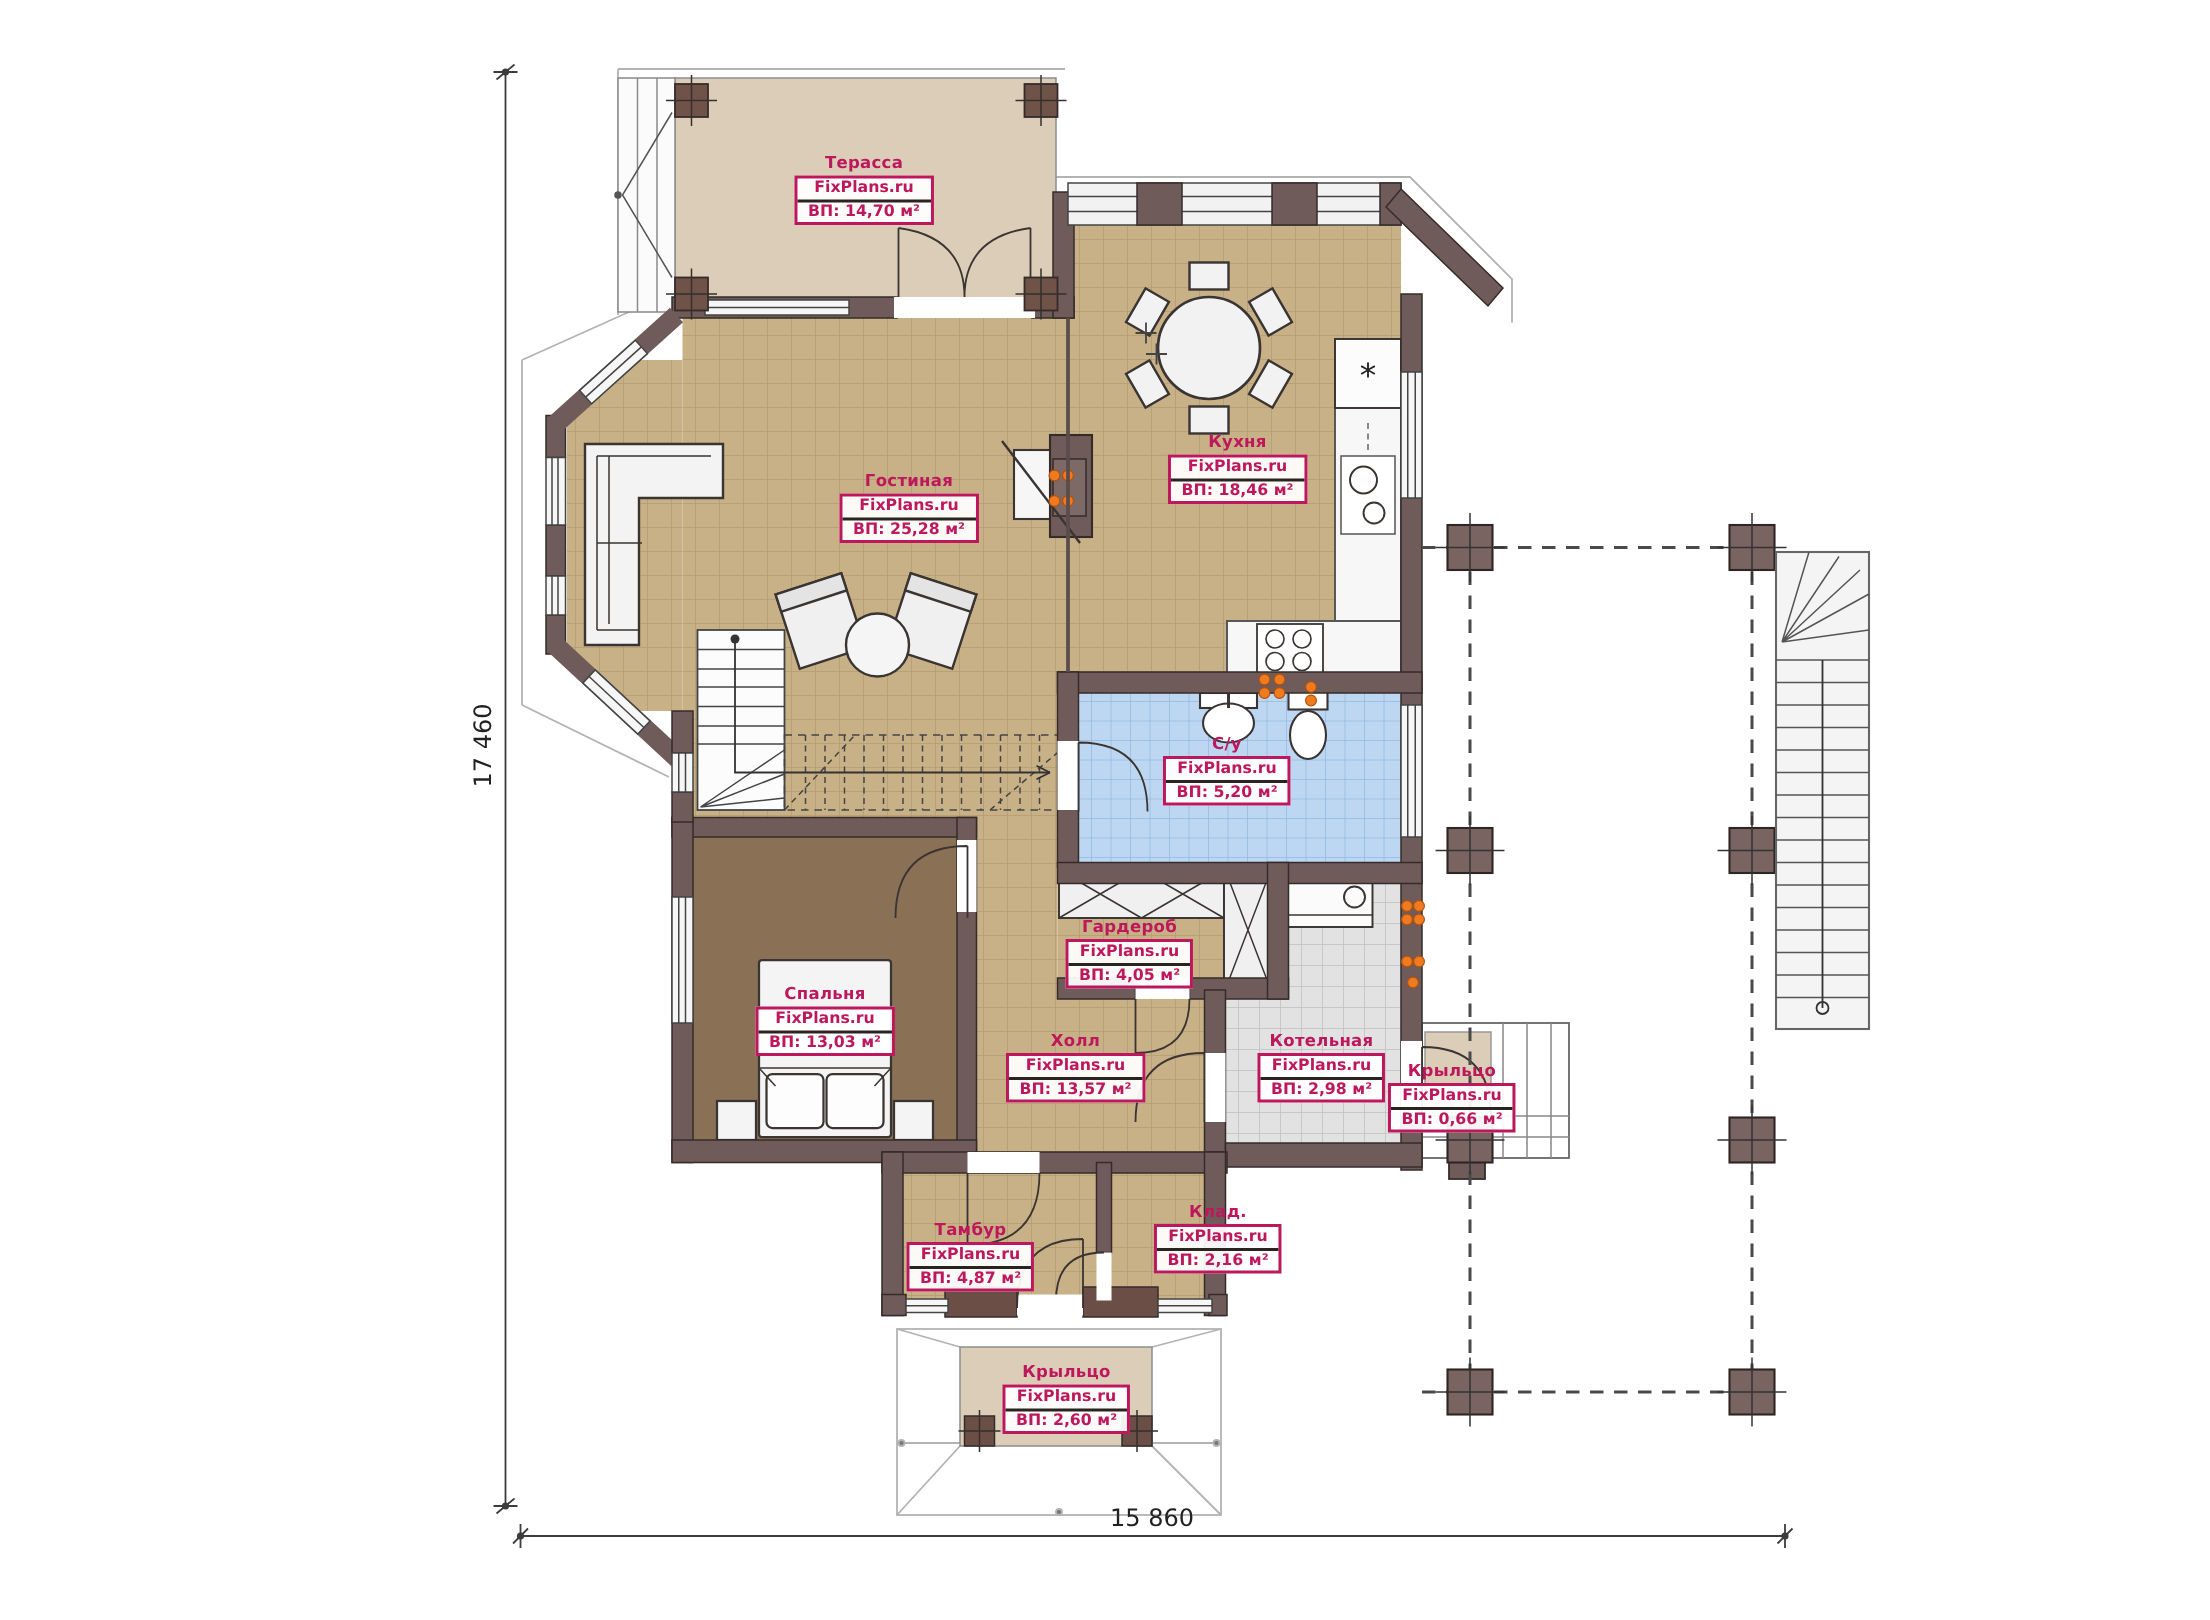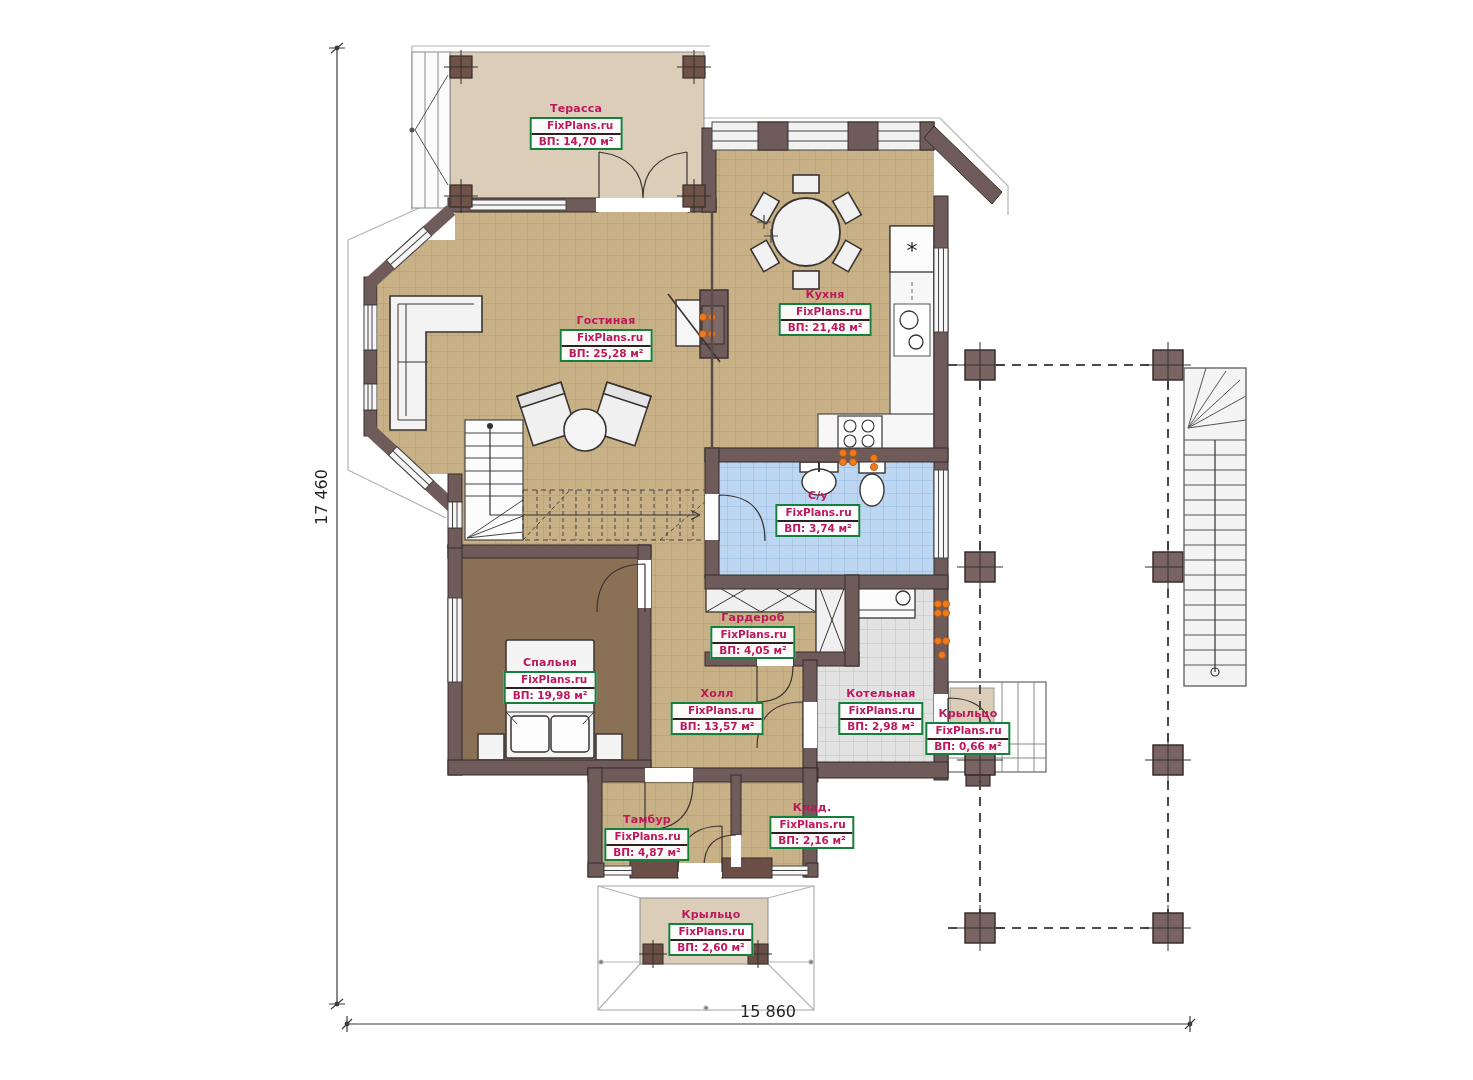--- a/index.html
+++ b/index.html
@@ -13,7 +13,7 @@
     color:#be185d;z-index:5;line-height:1.1;
   }
   .rl-name{font-size:11px;font-weight:bold;margin-bottom:2px;letter-spacing:.2px;white-space:nowrap;}
-  .rl-box{display:inline-block;border:2px solid #15803d;background:rgba(255,255,255,.93);text-align:right;}
+  .rl-box{display:inline-block;border:2px solid #be185d;background:rgba(255,255,255,.93);}
   .rl-brand{font-size:10.5px;font-weight:600;padding:1px 7px;border-bottom:2px solid #2b2320;white-space:nowrap;}
   .rl-area{font-size:10.5px;font-weight:600;padding:1px 7px;white-space:nowrap;}
 </style>

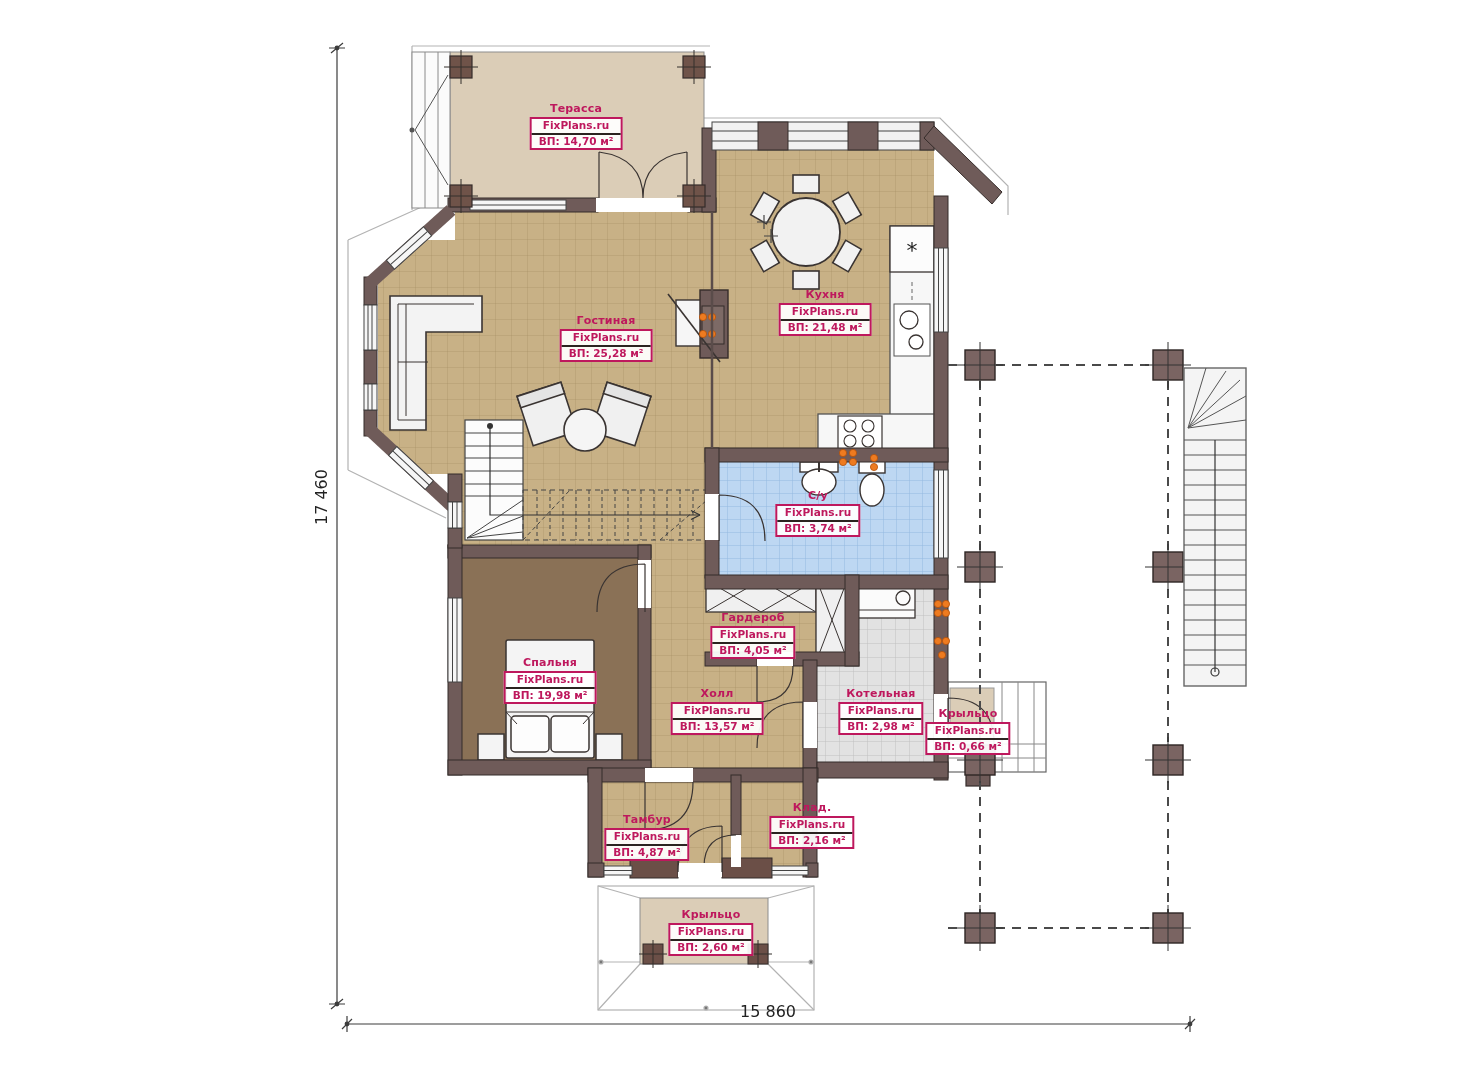--- a/index.html
+++ b/index.html
@@ -419,7 +419,7 @@
     <div class="rl-name">Кухня</div>
     <div class="rl-box">
       <div class="rl-brand">FixPlans.ru</div>
-      <div class="rl-area">ВП: 21,48 м²</div>
+      <div class="rl-area">ВП: 18,46 м²</div>
     </div>
   </div>
   <div class="room-label" style="left:818px;top:490px">

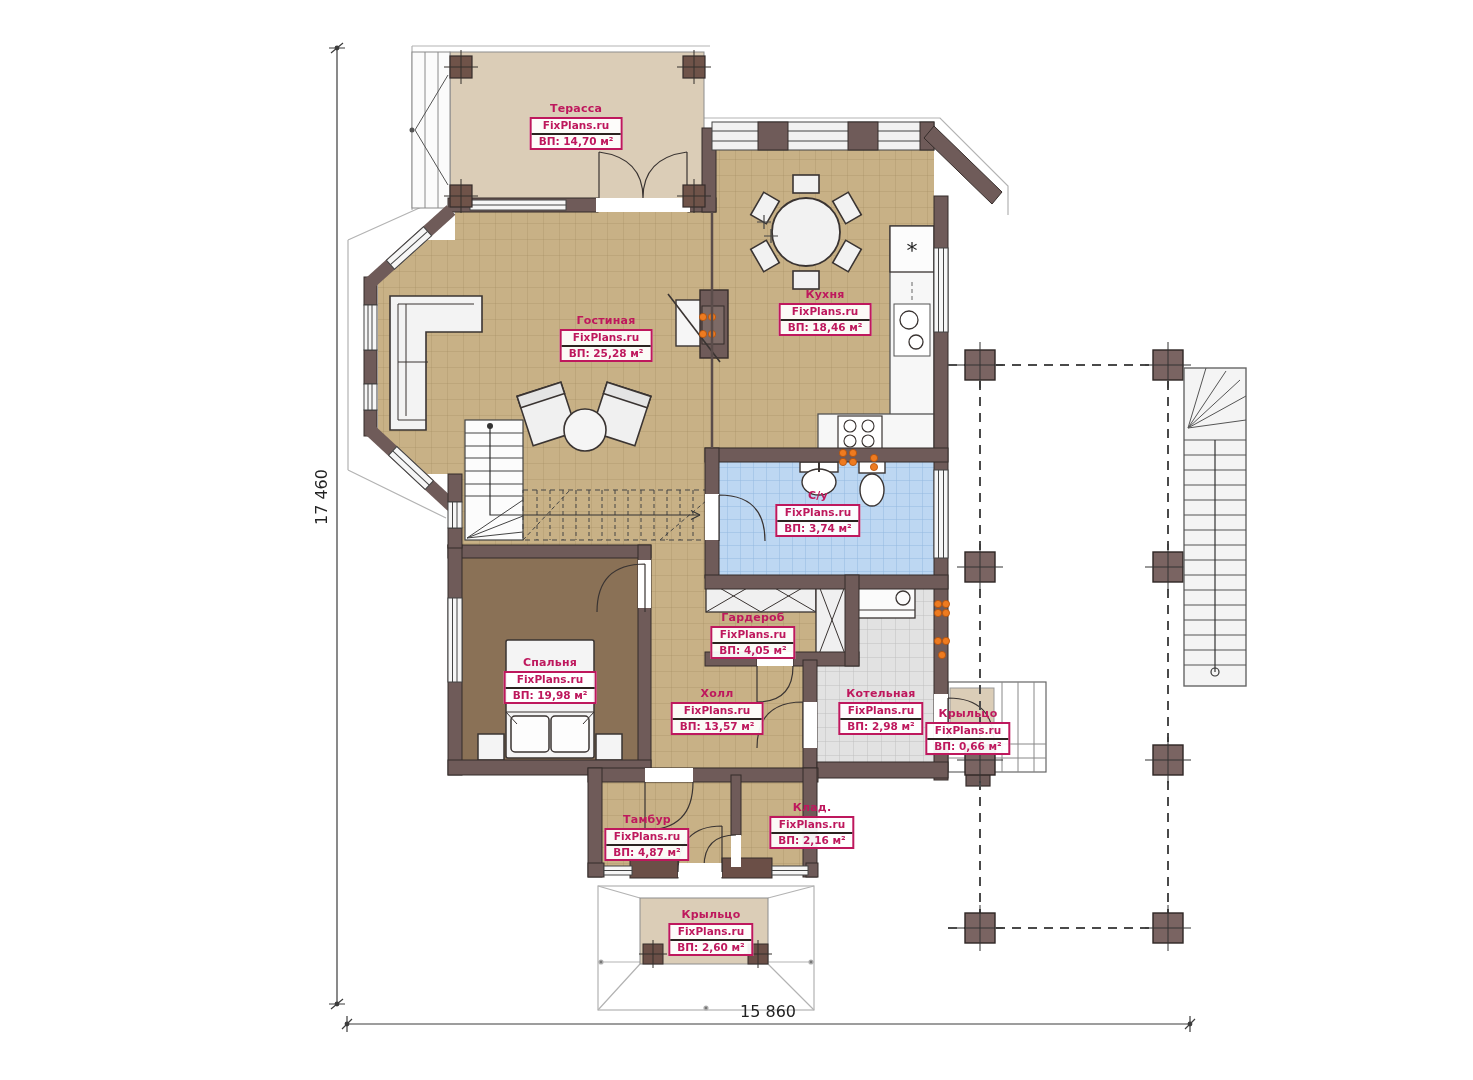--- a/index.html
+++ b/index.html
@@ -426,7 +426,7 @@
     <div class="rl-name">С/у</div>
     <div class="rl-box">
       <div class="rl-brand">FixPlans.ru</div>
-      <div class="rl-area">ВП: 3,74 м²</div>
+      <div class="rl-area">ВП: 5,20 м²</div>
     </div>
   </div>
   <div class="room-label" style="left:753px;top:612px">

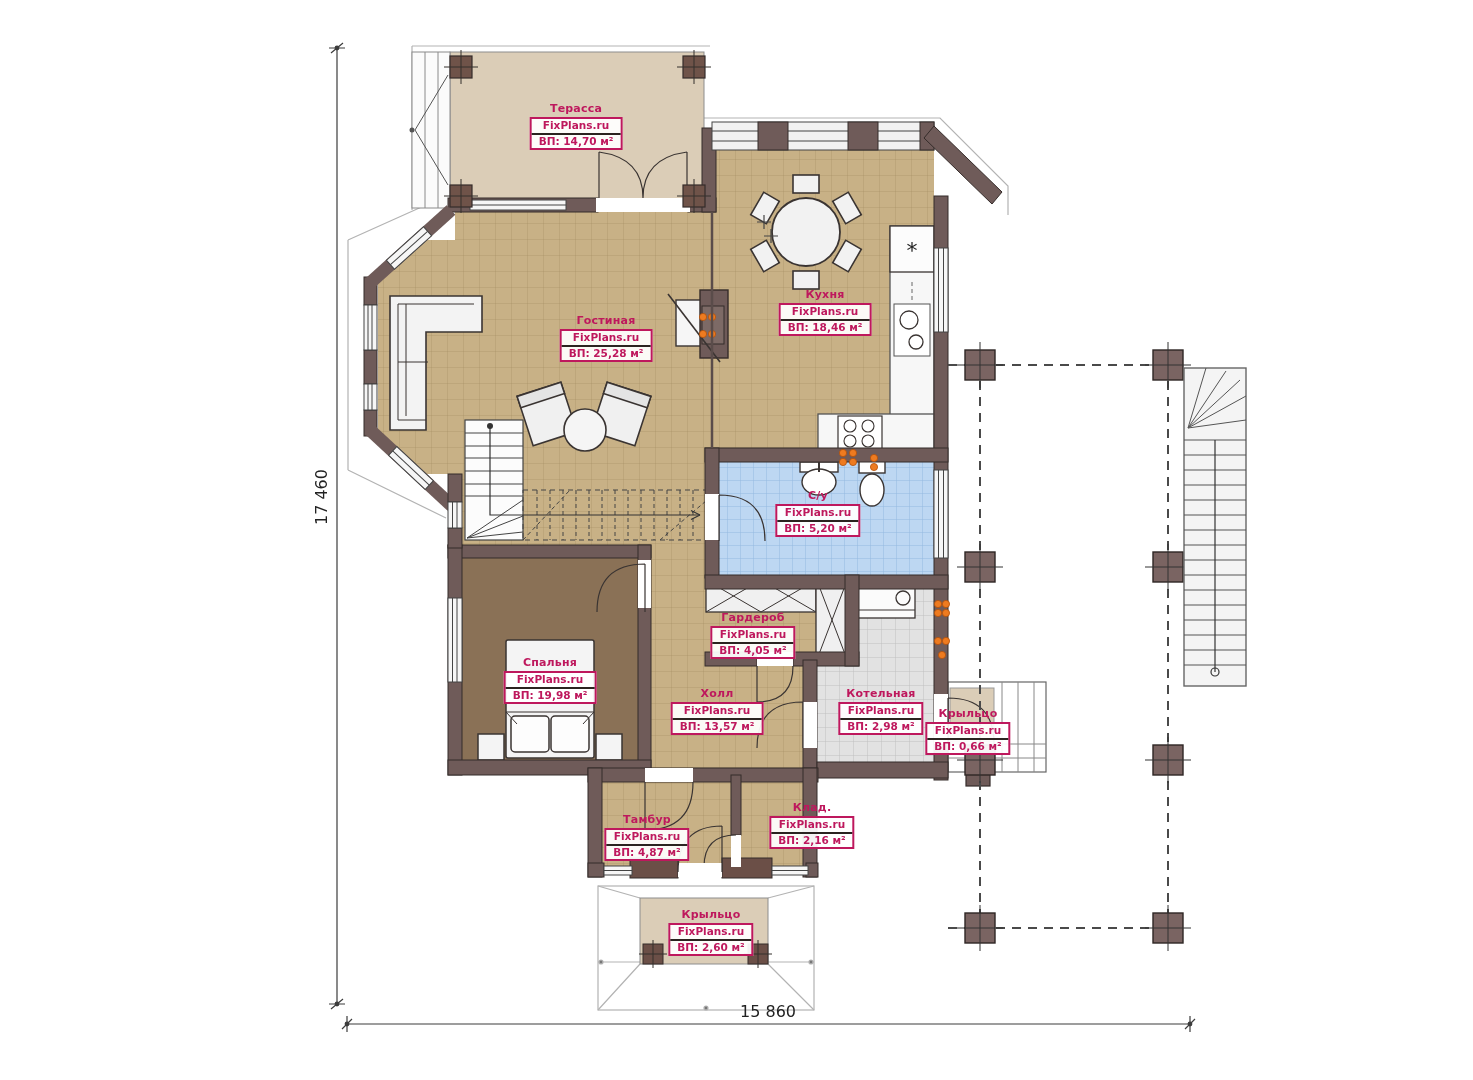--- a/index.html
+++ b/index.html
@@ -440,7 +440,7 @@
     <div class="rl-name">Спальня</div>
     <div class="rl-box">
       <div class="rl-brand">FixPlans.ru</div>
-      <div class="rl-area">ВП: 19,98 м²</div>
+      <div class="rl-area">ВП: 13,03 м²</div>
     </div>
   </div>
   <div class="room-label" style="left:717px;top:688px">

